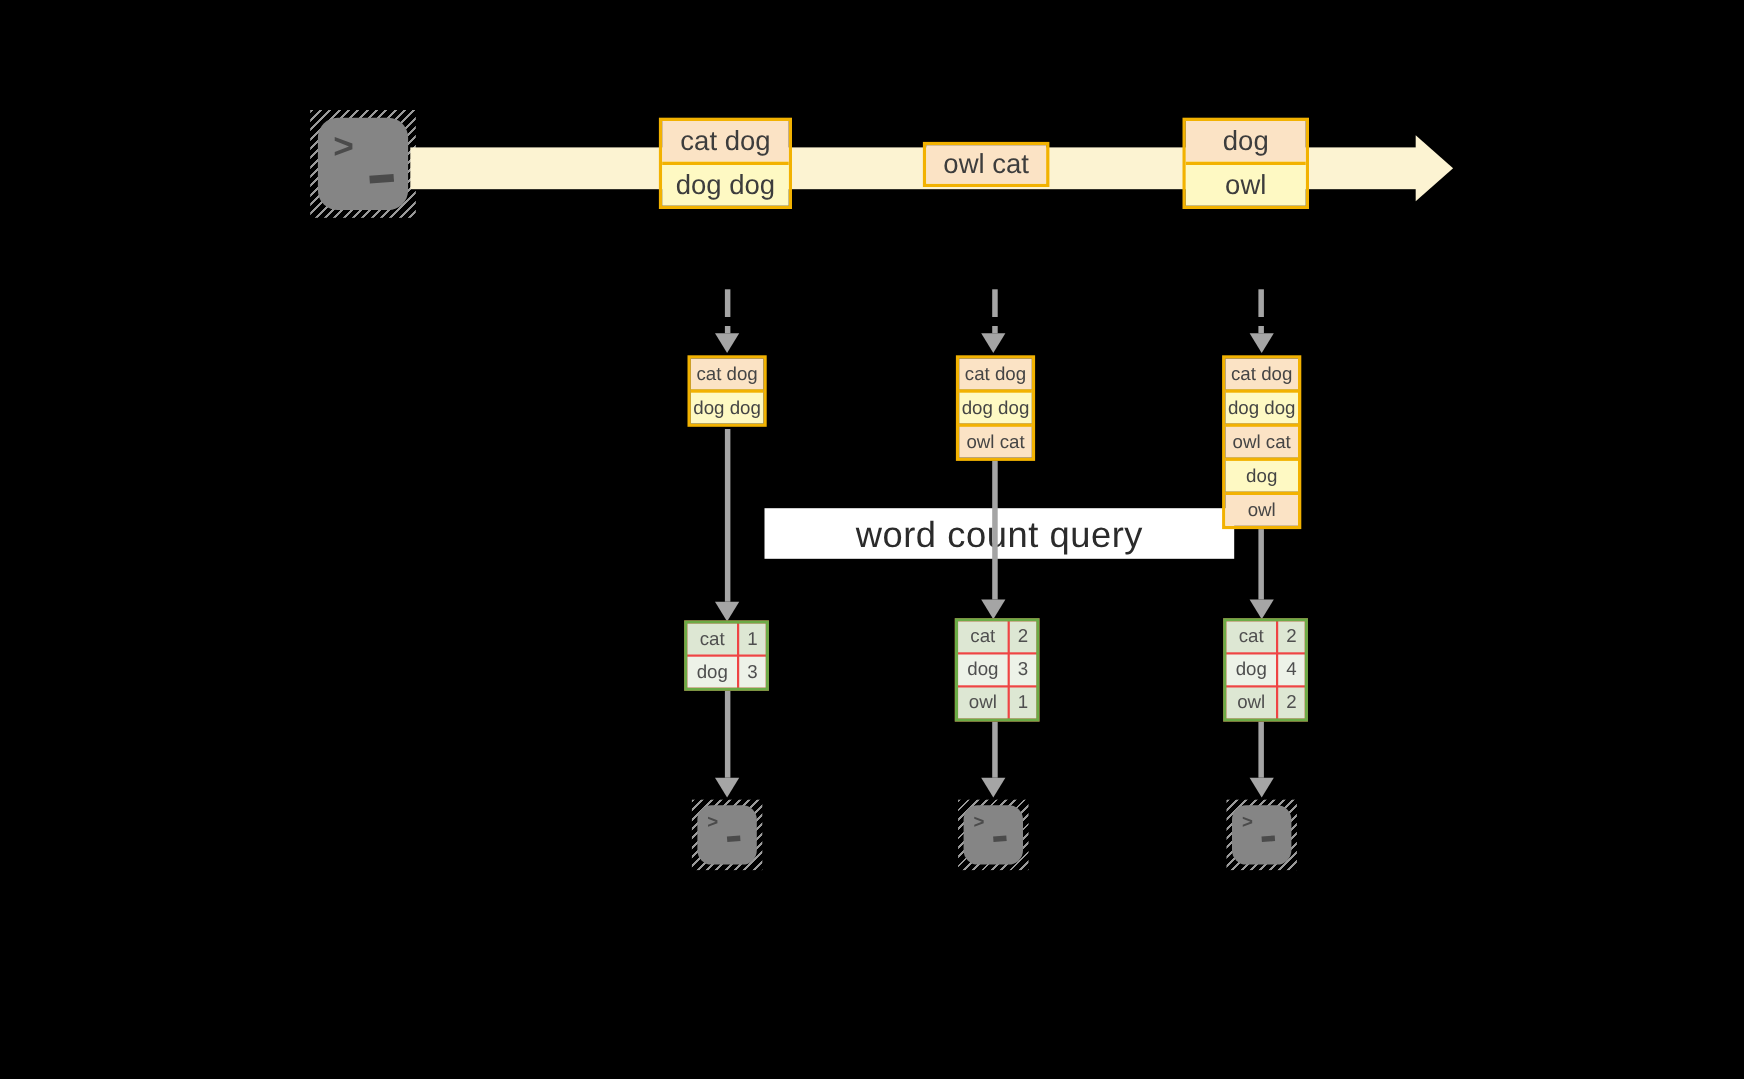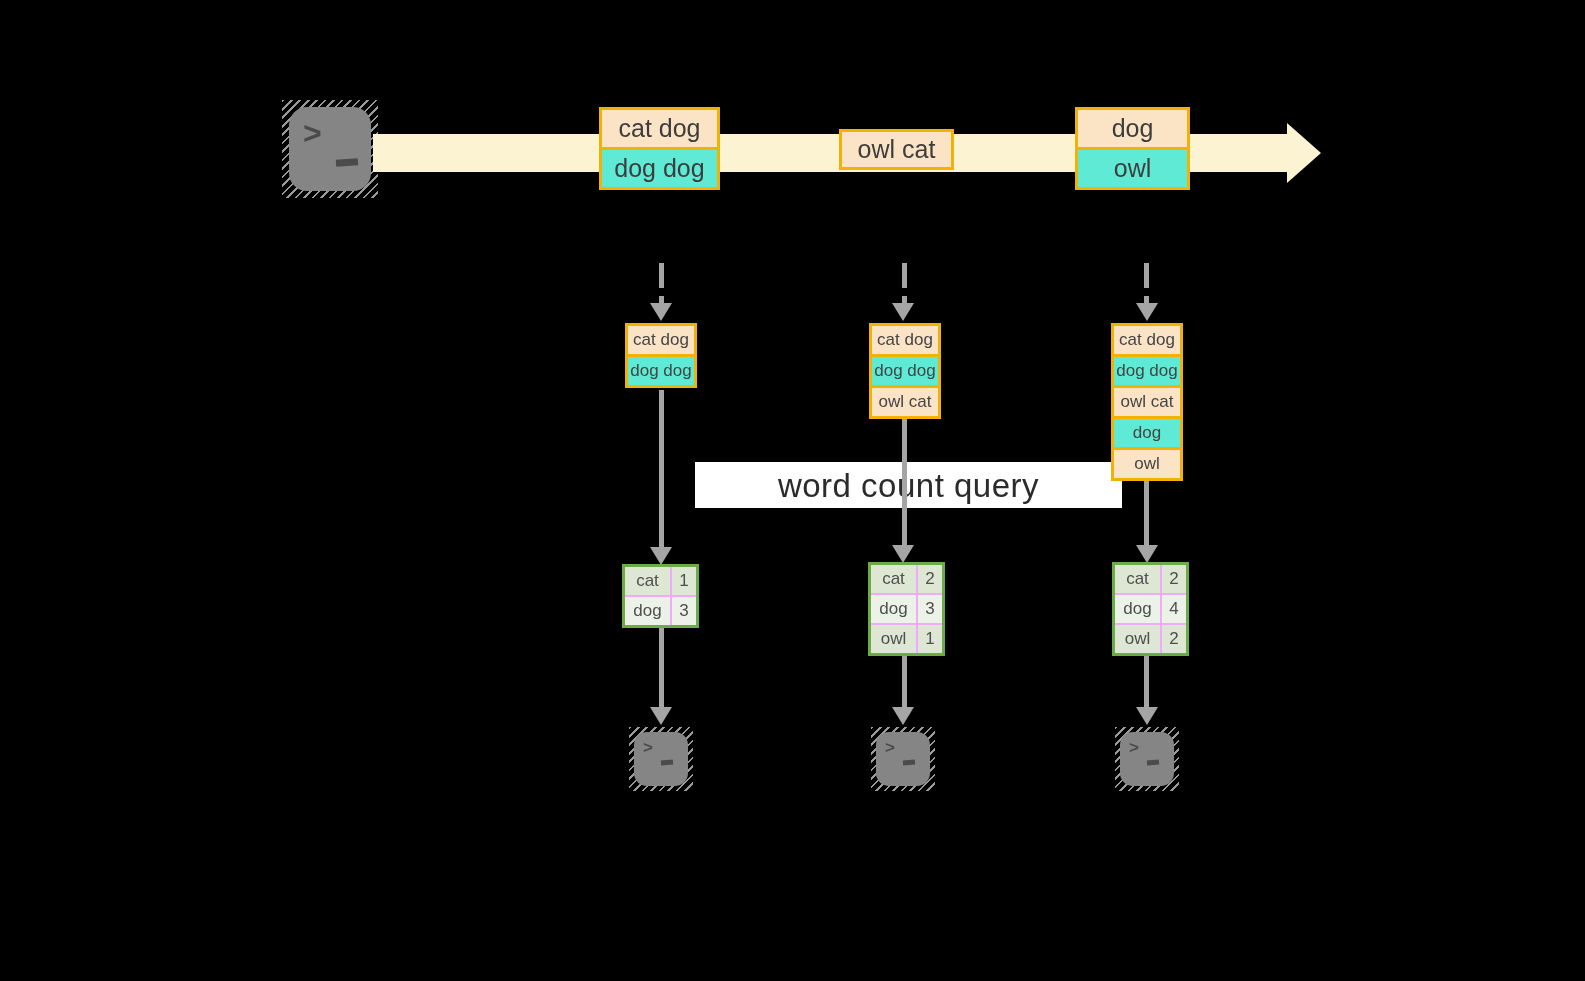--- a/index.html
+++ b/index.html
@@ -25,7 +25,7 @@
   .event-row{width:100%;text-align:center;color:#3d3d3d;font-size:25px;}
   .event-row+.event-row{border-top:3px solid #f2b201;}
   .row-dark{background:#fbe3c5;}
-  .row-light{background:#5eead4;}
+  .row-light{background:#fef9c3;}
 
   
   .stack{position:absolute;width:66px;border:3px solid #f2b201;z-index:3;}

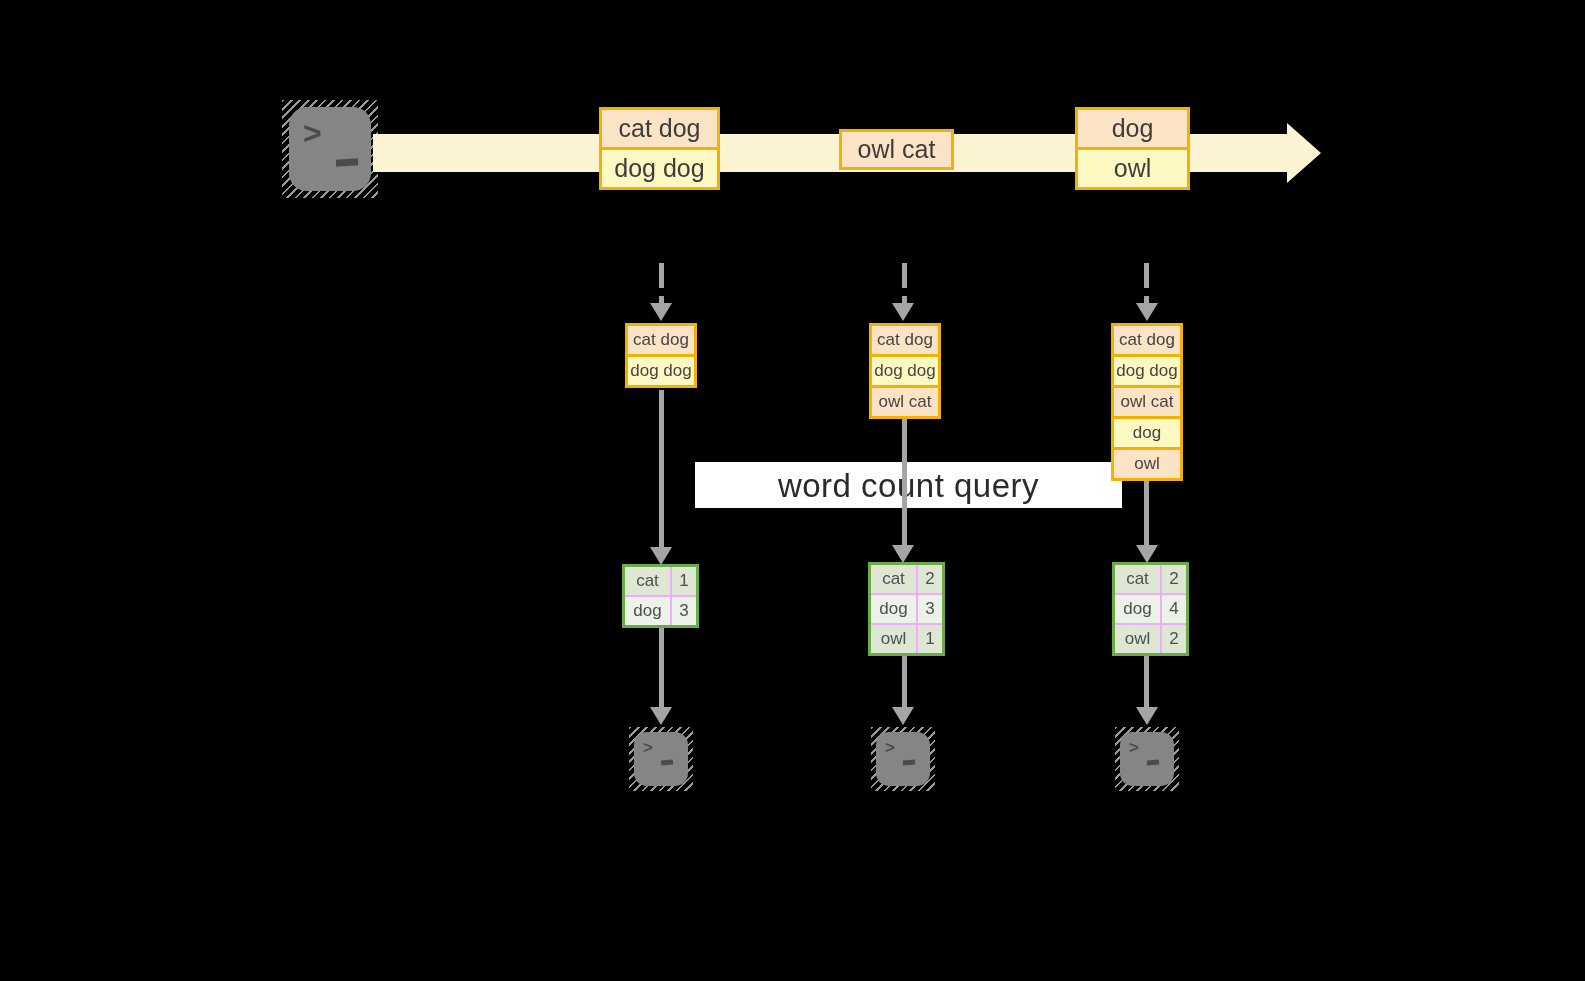--- a/index.html
+++ b/index.html
@@ -47,7 +47,7 @@
 
   
   .ctable{position:absolute;display:grid;grid-template-columns:45px 24px;gap:2px;
-          background:#f0abfc;border:3px solid #6cab46;z-index:3;}
+          background:#ef4444;border:3px solid #6cab46;z-index:3;}
   .cell{height:28px;line-height:28px;text-align:center;font-size:17px;color:#4f4f4f;}
   .cell-dark{background:#dde7d3;}
   .cell-light{background:#edf2e8;}

